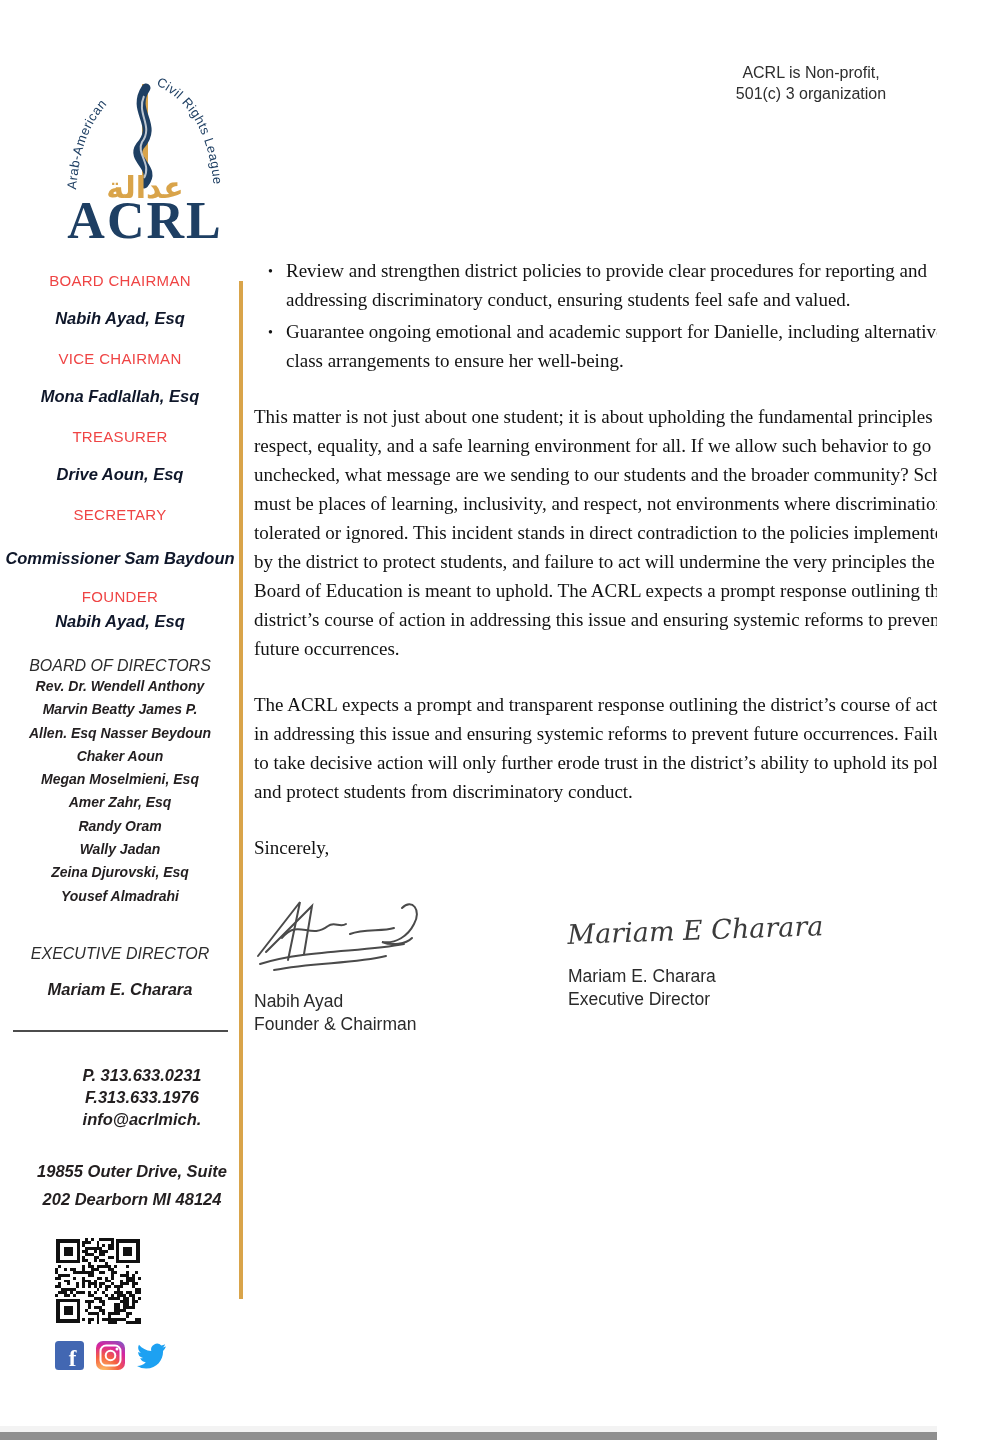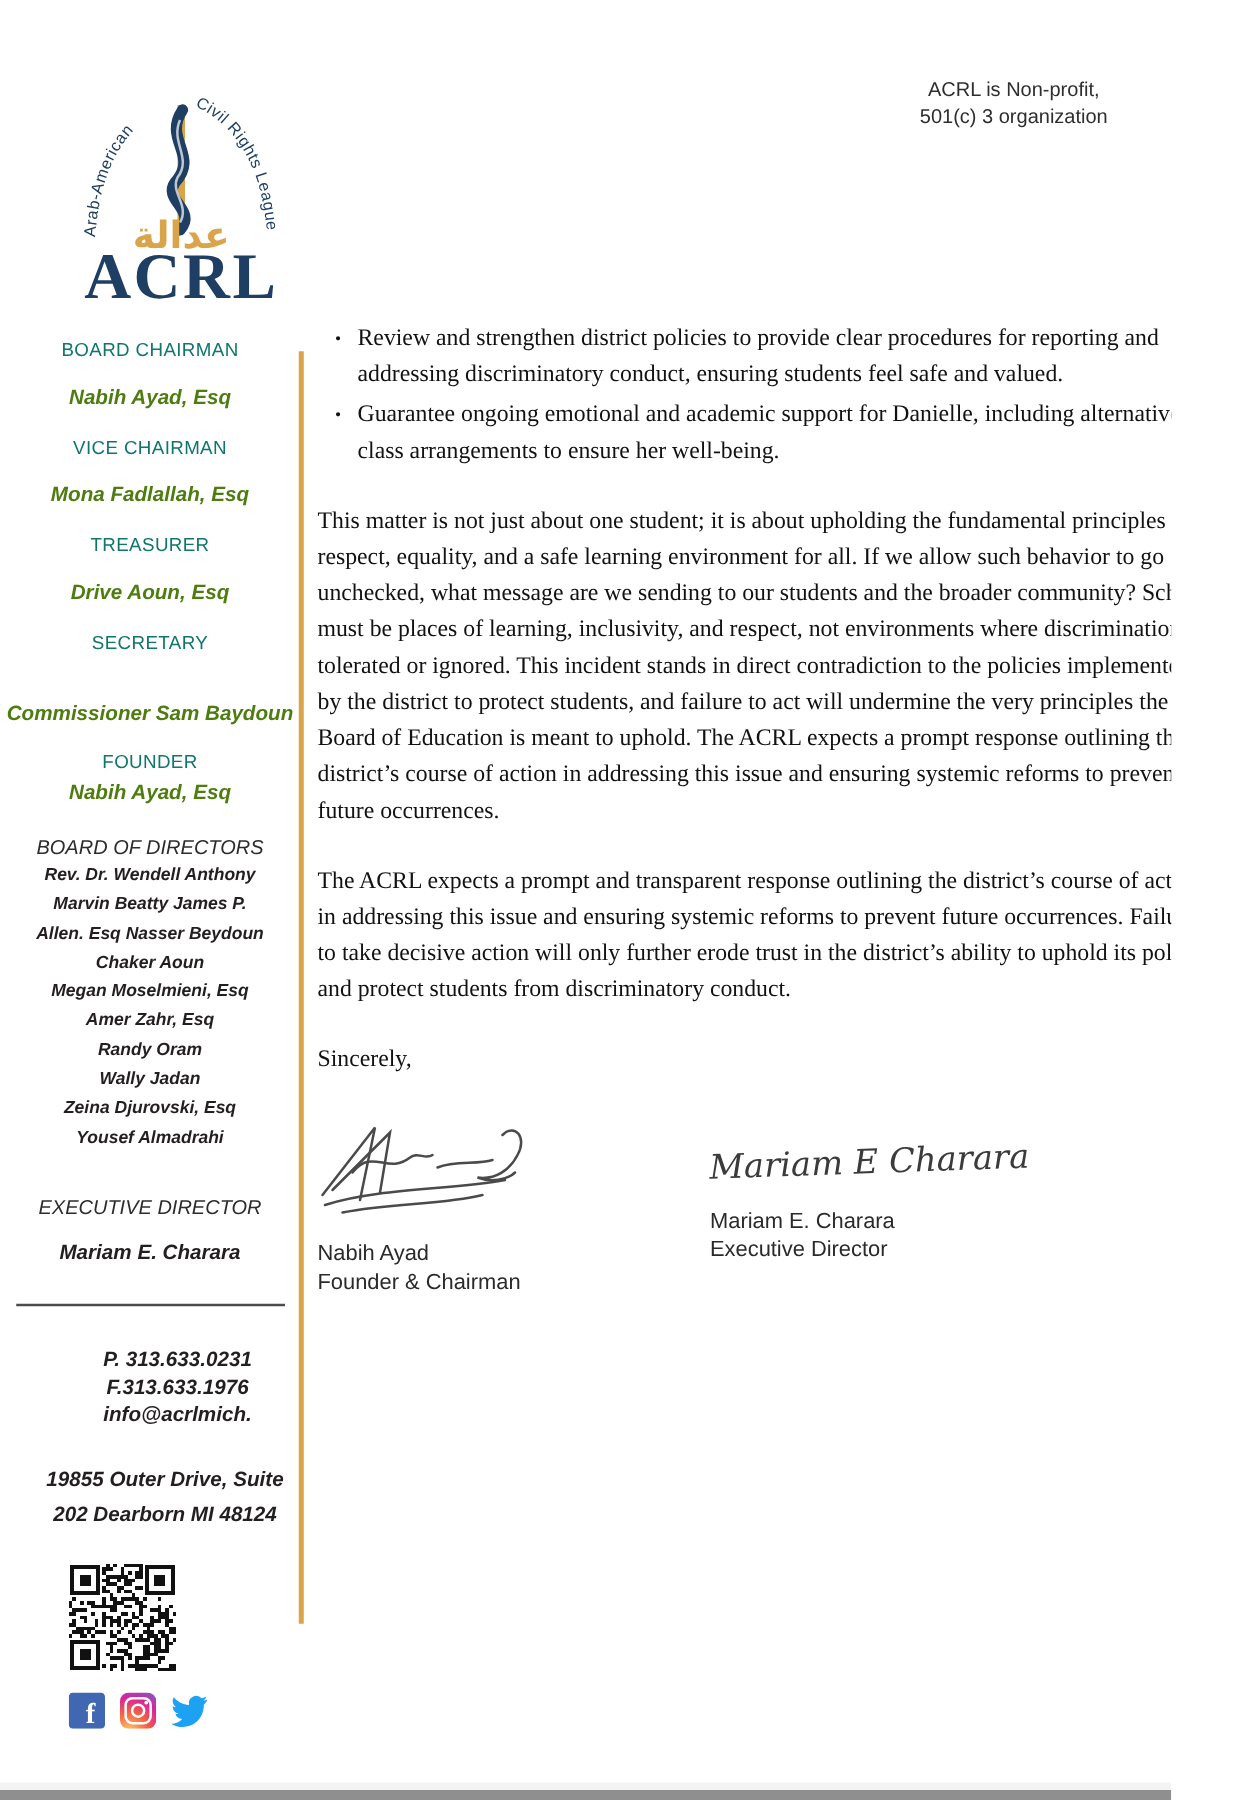--- a/index.html
+++ b/index.html
@@ -27,7 +27,7 @@
   .sidebar {
     position:absolute; left:0; top:250px; width:240px; text-align:center;
   }
-  .sb-title { font-size:15px; letter-spacing:.3px; margin-top:22px; color:#0f766e; }
+  .sb-title { font-size:15px; letter-spacing:.3px; margin-top:22px; color:#ef4444; }
   .sb-name  { font-size:16.5px; font-weight:bold; font-style:italic; margin-top:20px; color:#4d7c0f; }
   .role { margin-bottom:20px; }
   .role.secretary .sb-name { margin-top:39px; }

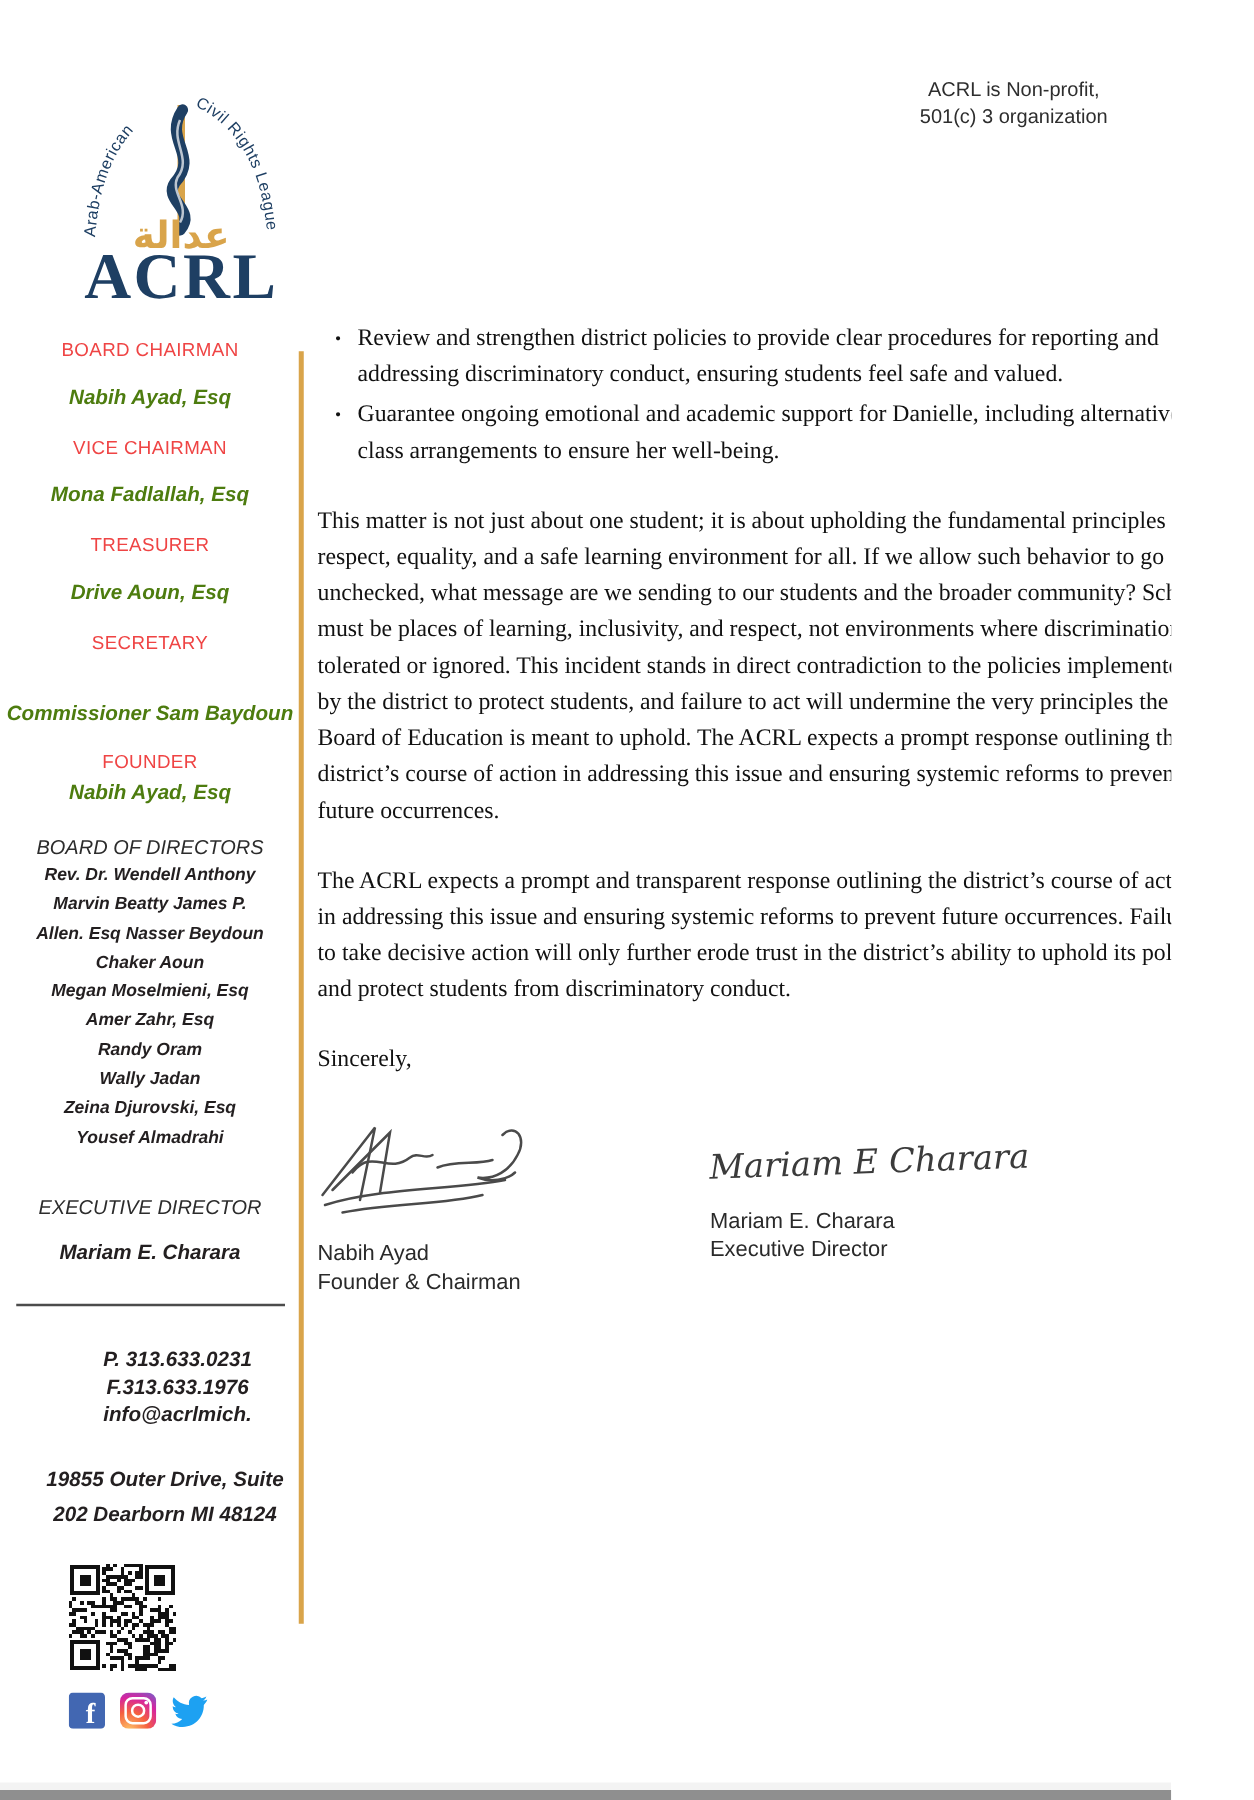--- a/index.html
+++ b/index.html
@@ -28,7 +28,7 @@
     position:absolute; left:0; top:250px; width:240px; text-align:center;
   }
   .sb-title { font-size:15px; letter-spacing:.3px; margin-top:22px; color:#ef4444; }
-  .sb-name  { font-size:16.5px; font-weight:bold; font-style:italic; margin-top:20px; color:#4d7c0f; }
+  .sb-name  { font-size:16.5px; font-weight:bold; font-style:italic; margin-top:20px; color:#0f172a; }
   .role { margin-bottom:20px; }
   .role.secretary .sb-name { margin-top:39px; }
   .role.founder { margin-bottom:14px; }

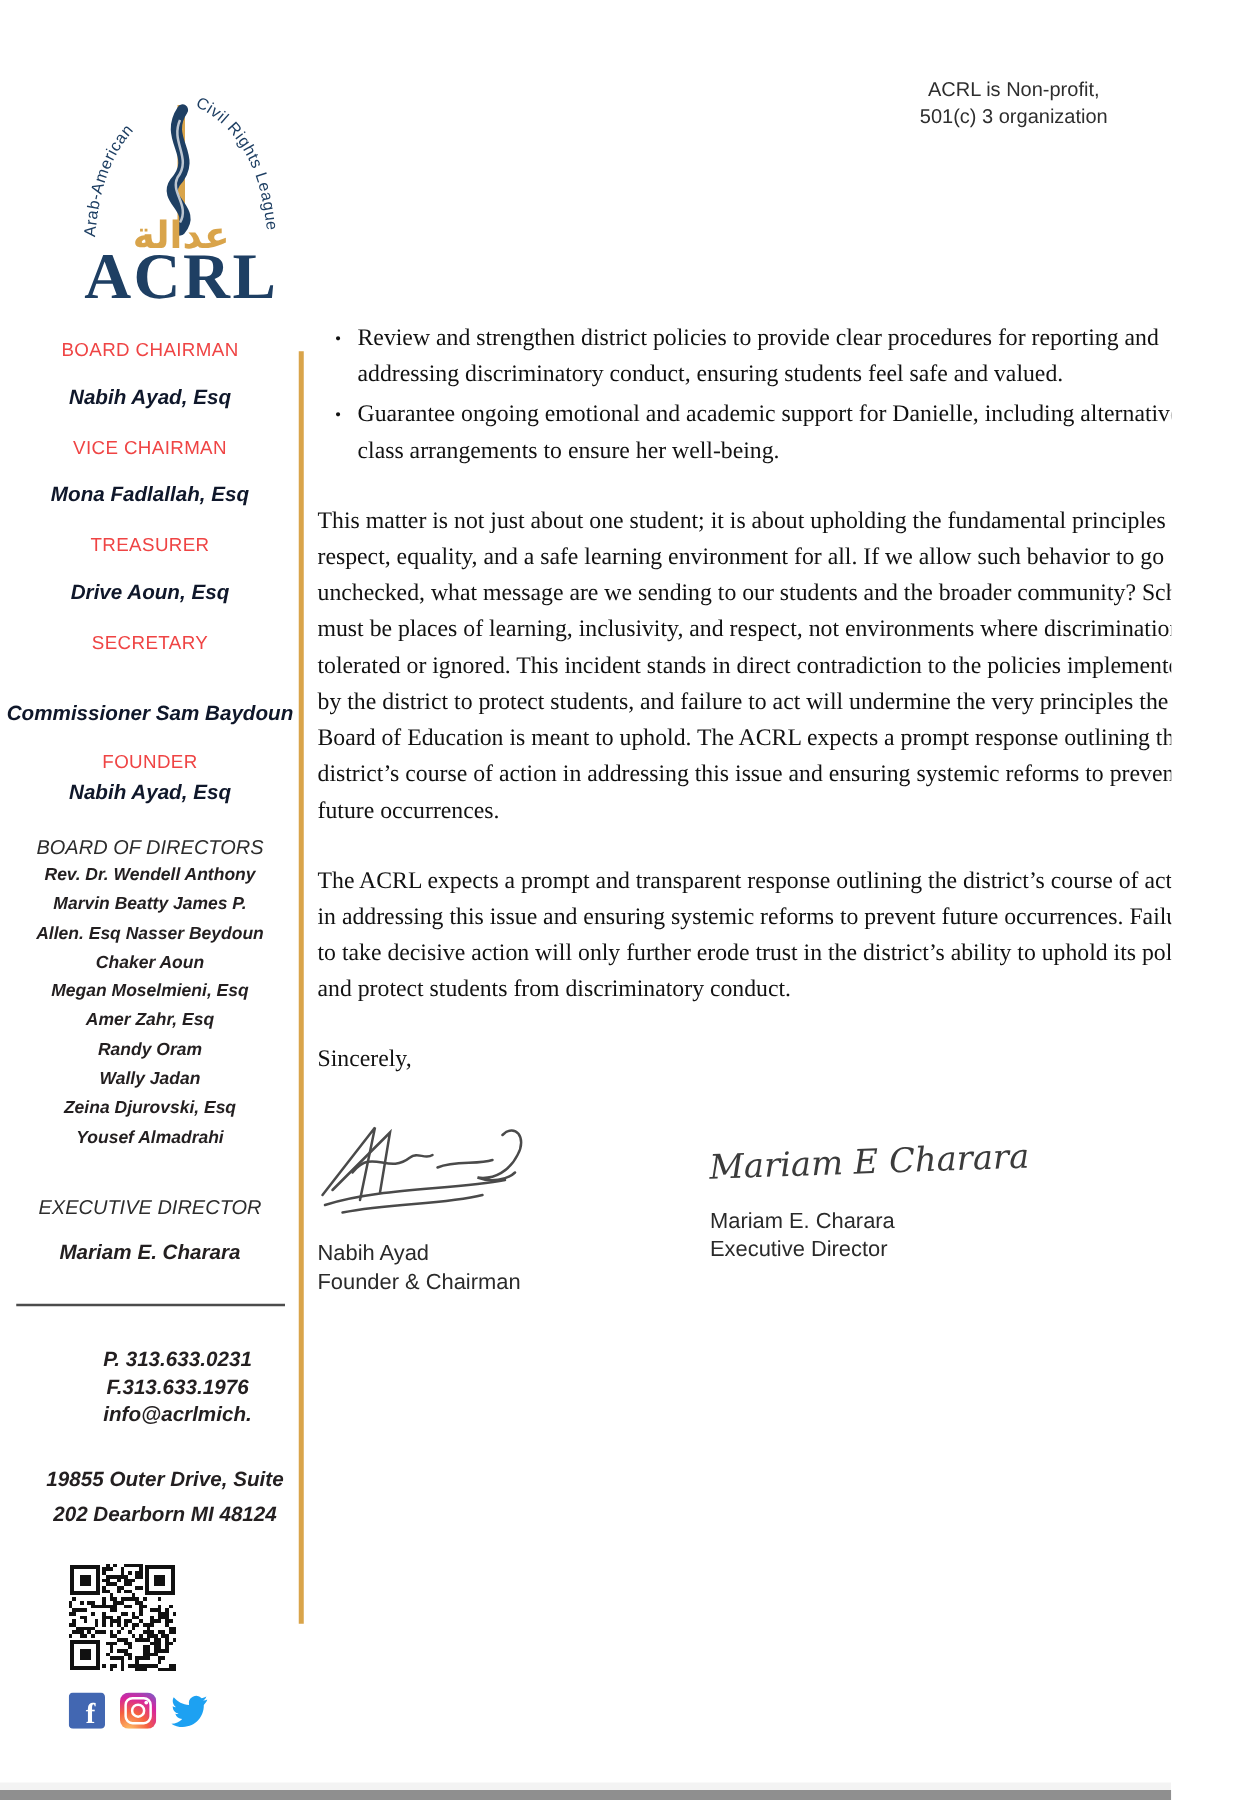--- a/index.html
+++ b/index.html
@@ -30,7 +30,7 @@
   .sb-title { font-size:15px; letter-spacing:.3px; margin-top:22px; color:#ef4444; }
   .sb-name  { font-size:16.5px; font-weight:bold; font-style:italic; margin-top:20px; color:#0f172a; }
   .role { margin-bottom:20px; }
-  .role.secretary .sb-name { margin-top:39px; }
+  .role.secretary .sb-name { margin-top:26px; }
   .role.founder { margin-bottom:14px; }
   .role.founder .sb-title { margin-top:6px; }
   .role.founder .sb-name  { margin-top:7px; }

